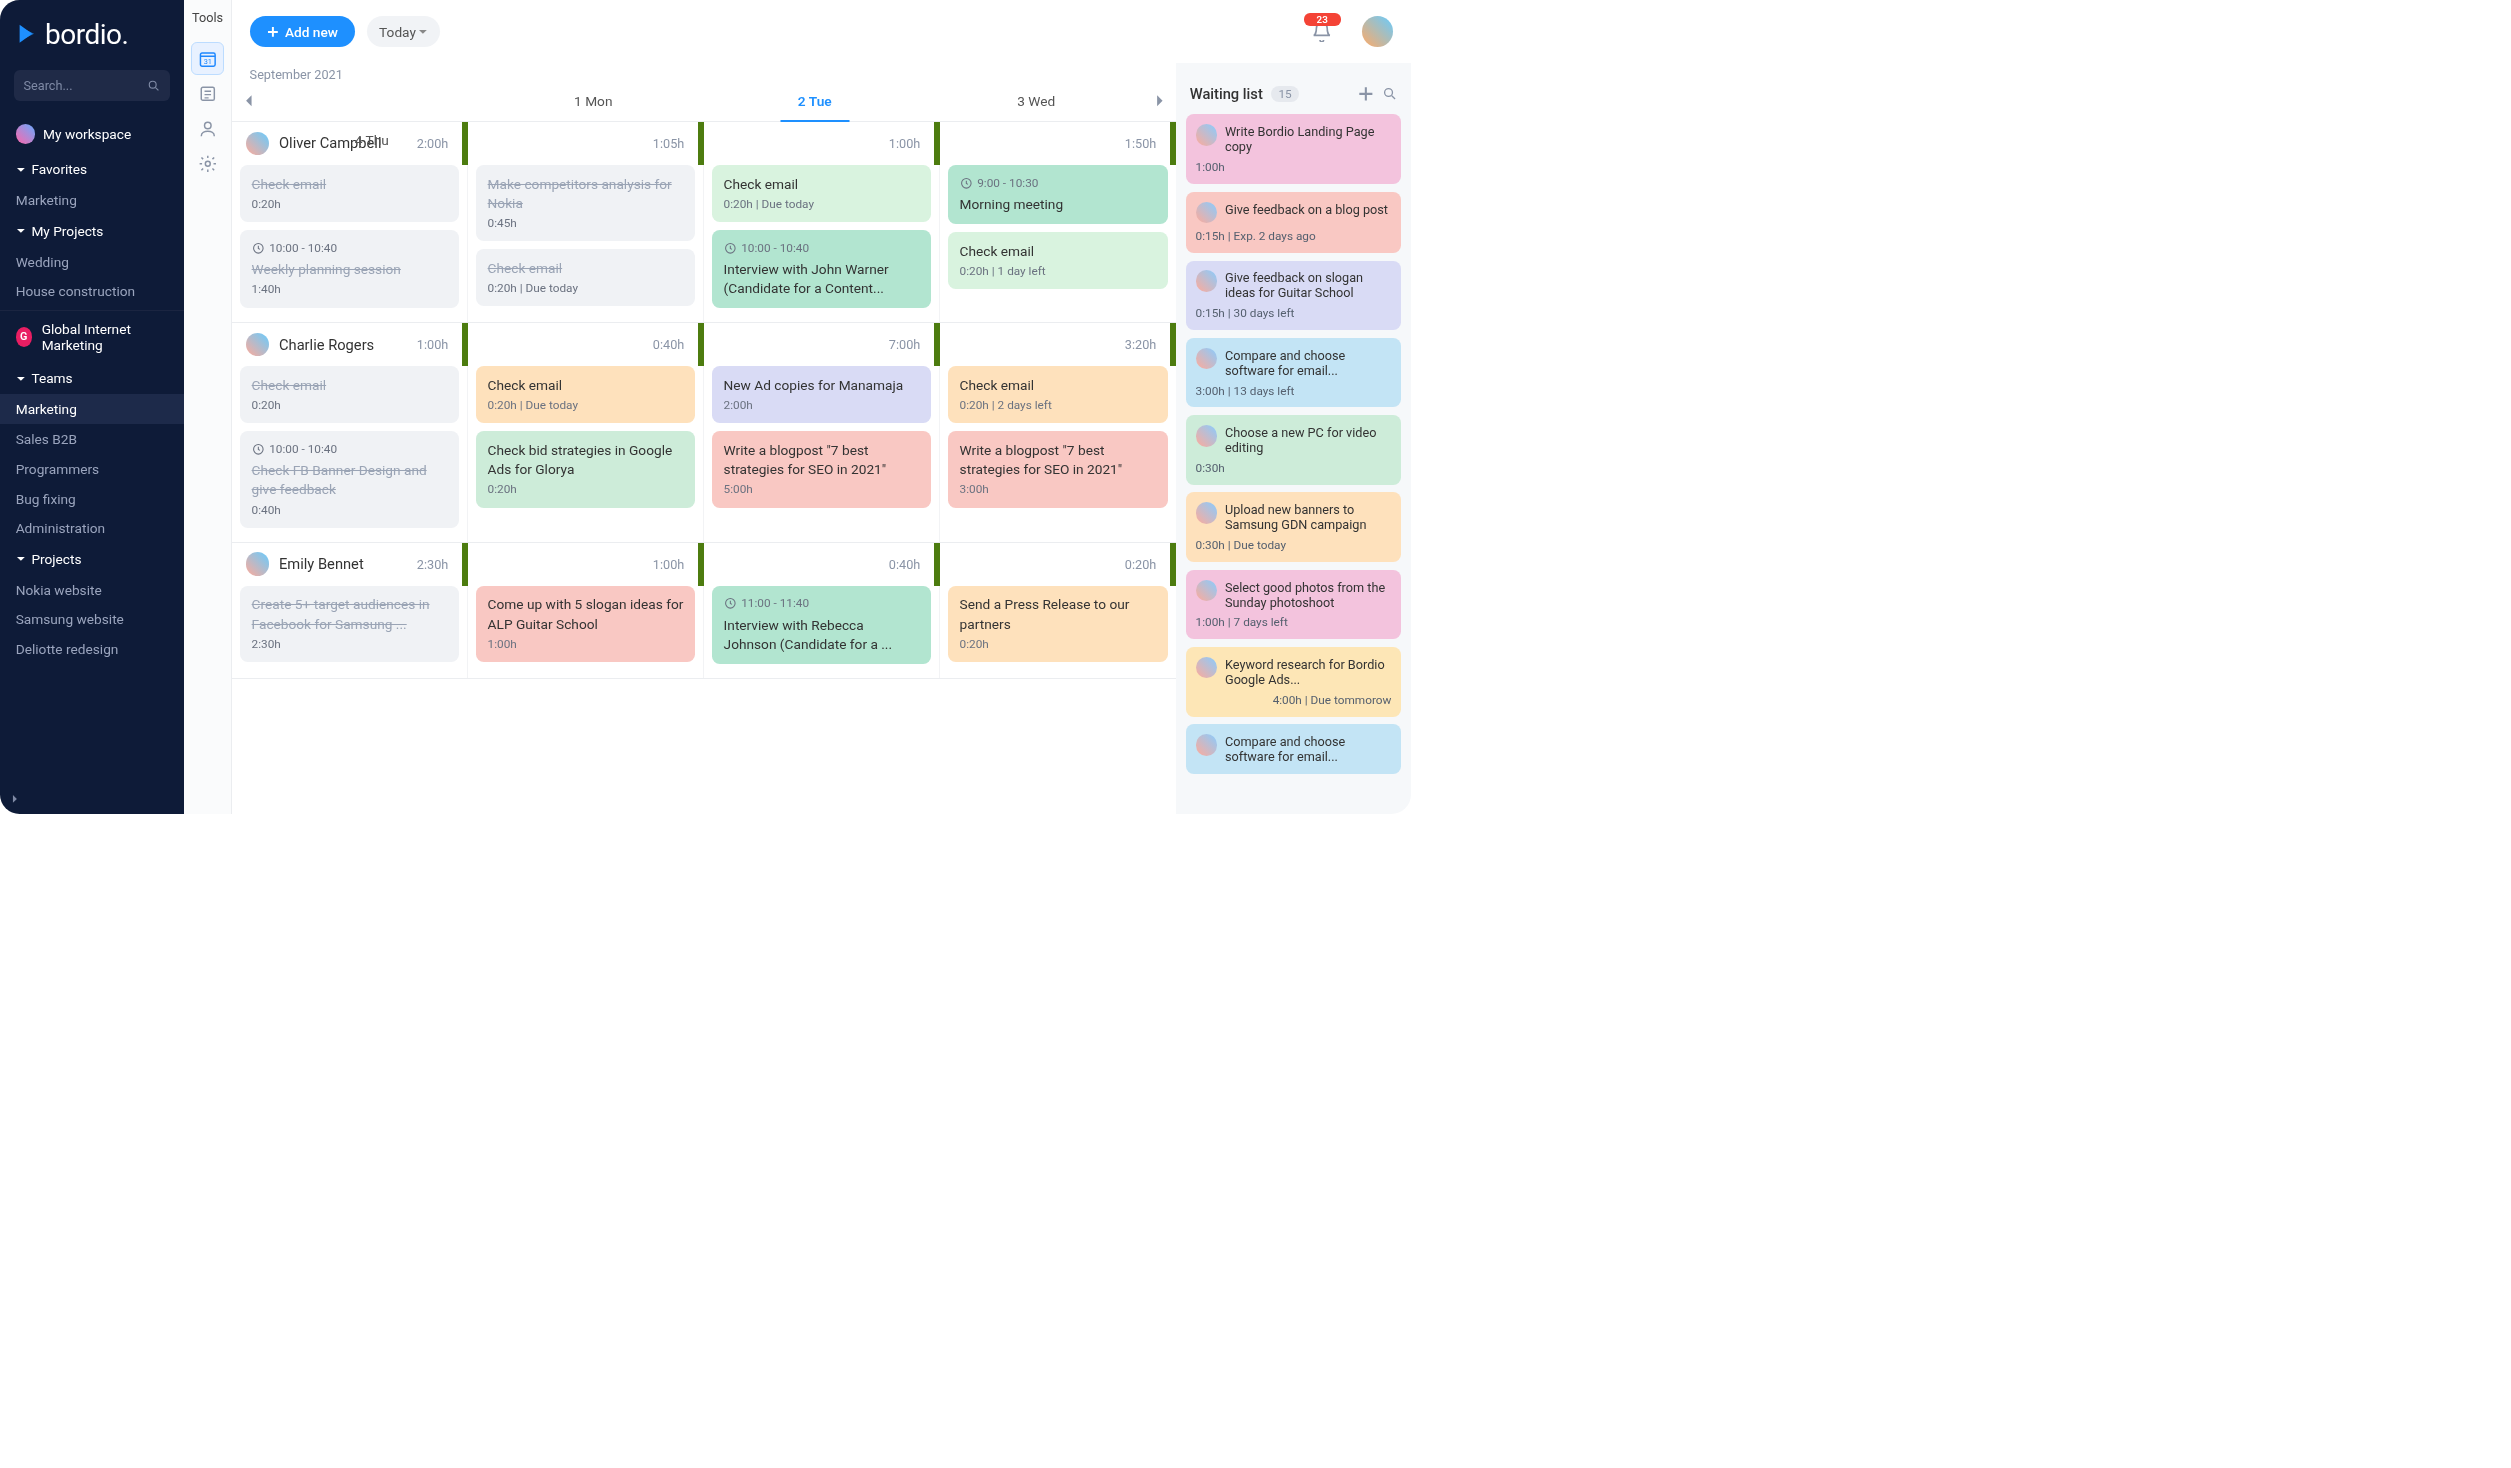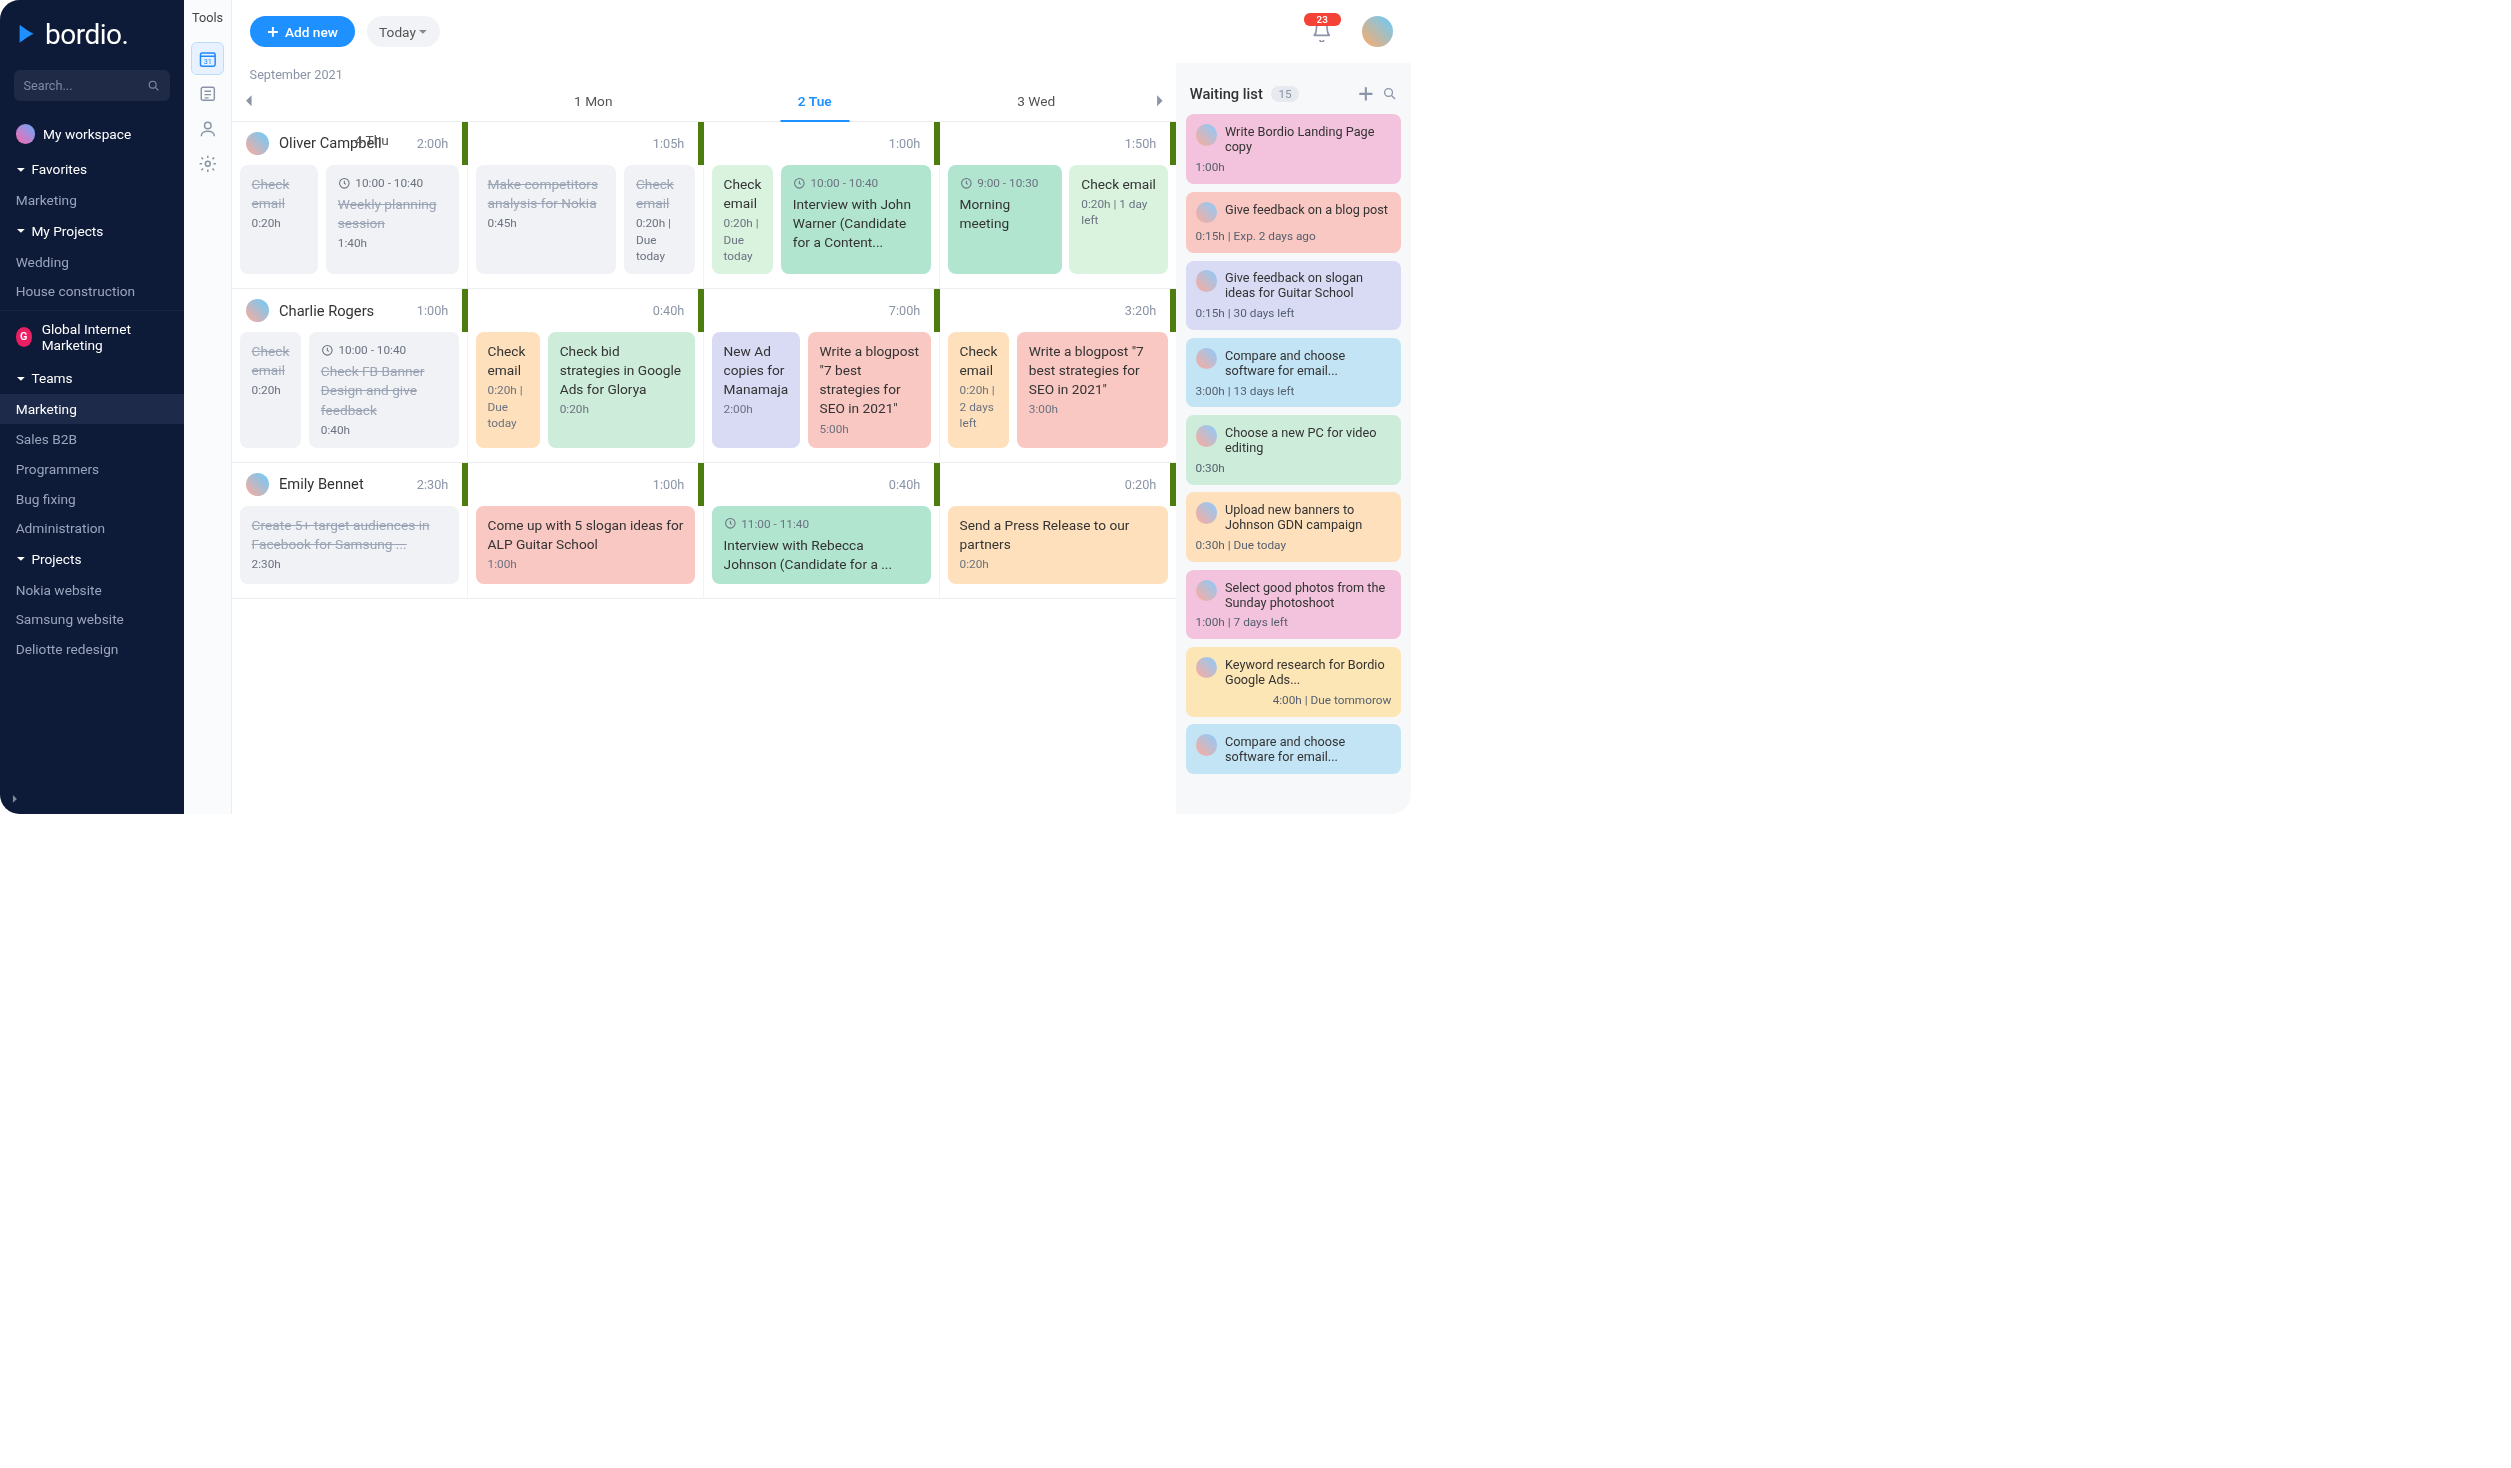--- a/index.html
+++ b/index.html
@@ -62,7 +62,7 @@
 .ph-name { display: flex; align-items: center; gap: 9.8px; color: #333; font-size: 14.7px; }
 .ph-av { width: 23.5px; height: 23.5px; border-radius: 50%; background: linear-gradient(45deg,#fa9,#6cf); }
 .cards-grid { display: grid; grid-template-columns: repeat(4, 1fr); }
-.col { padding: 0 7.8px 13.7px; border-right: 1px solid #f2f3f5; display: flex; flex-direction: row; gap: 7.8px; }
+.col { padding: 0 7.8px 13.7px; border-right: 1px solid #f2f3f5; display: flex; flex-direction: column; gap: 7.8px; }
 .col:last-child { border-right: none; }
 
 .card { border-radius: 7.8px; padding: 9.8px 11.8px; font-size: 12.7px; line-height: 1.4; cursor: pointer; }

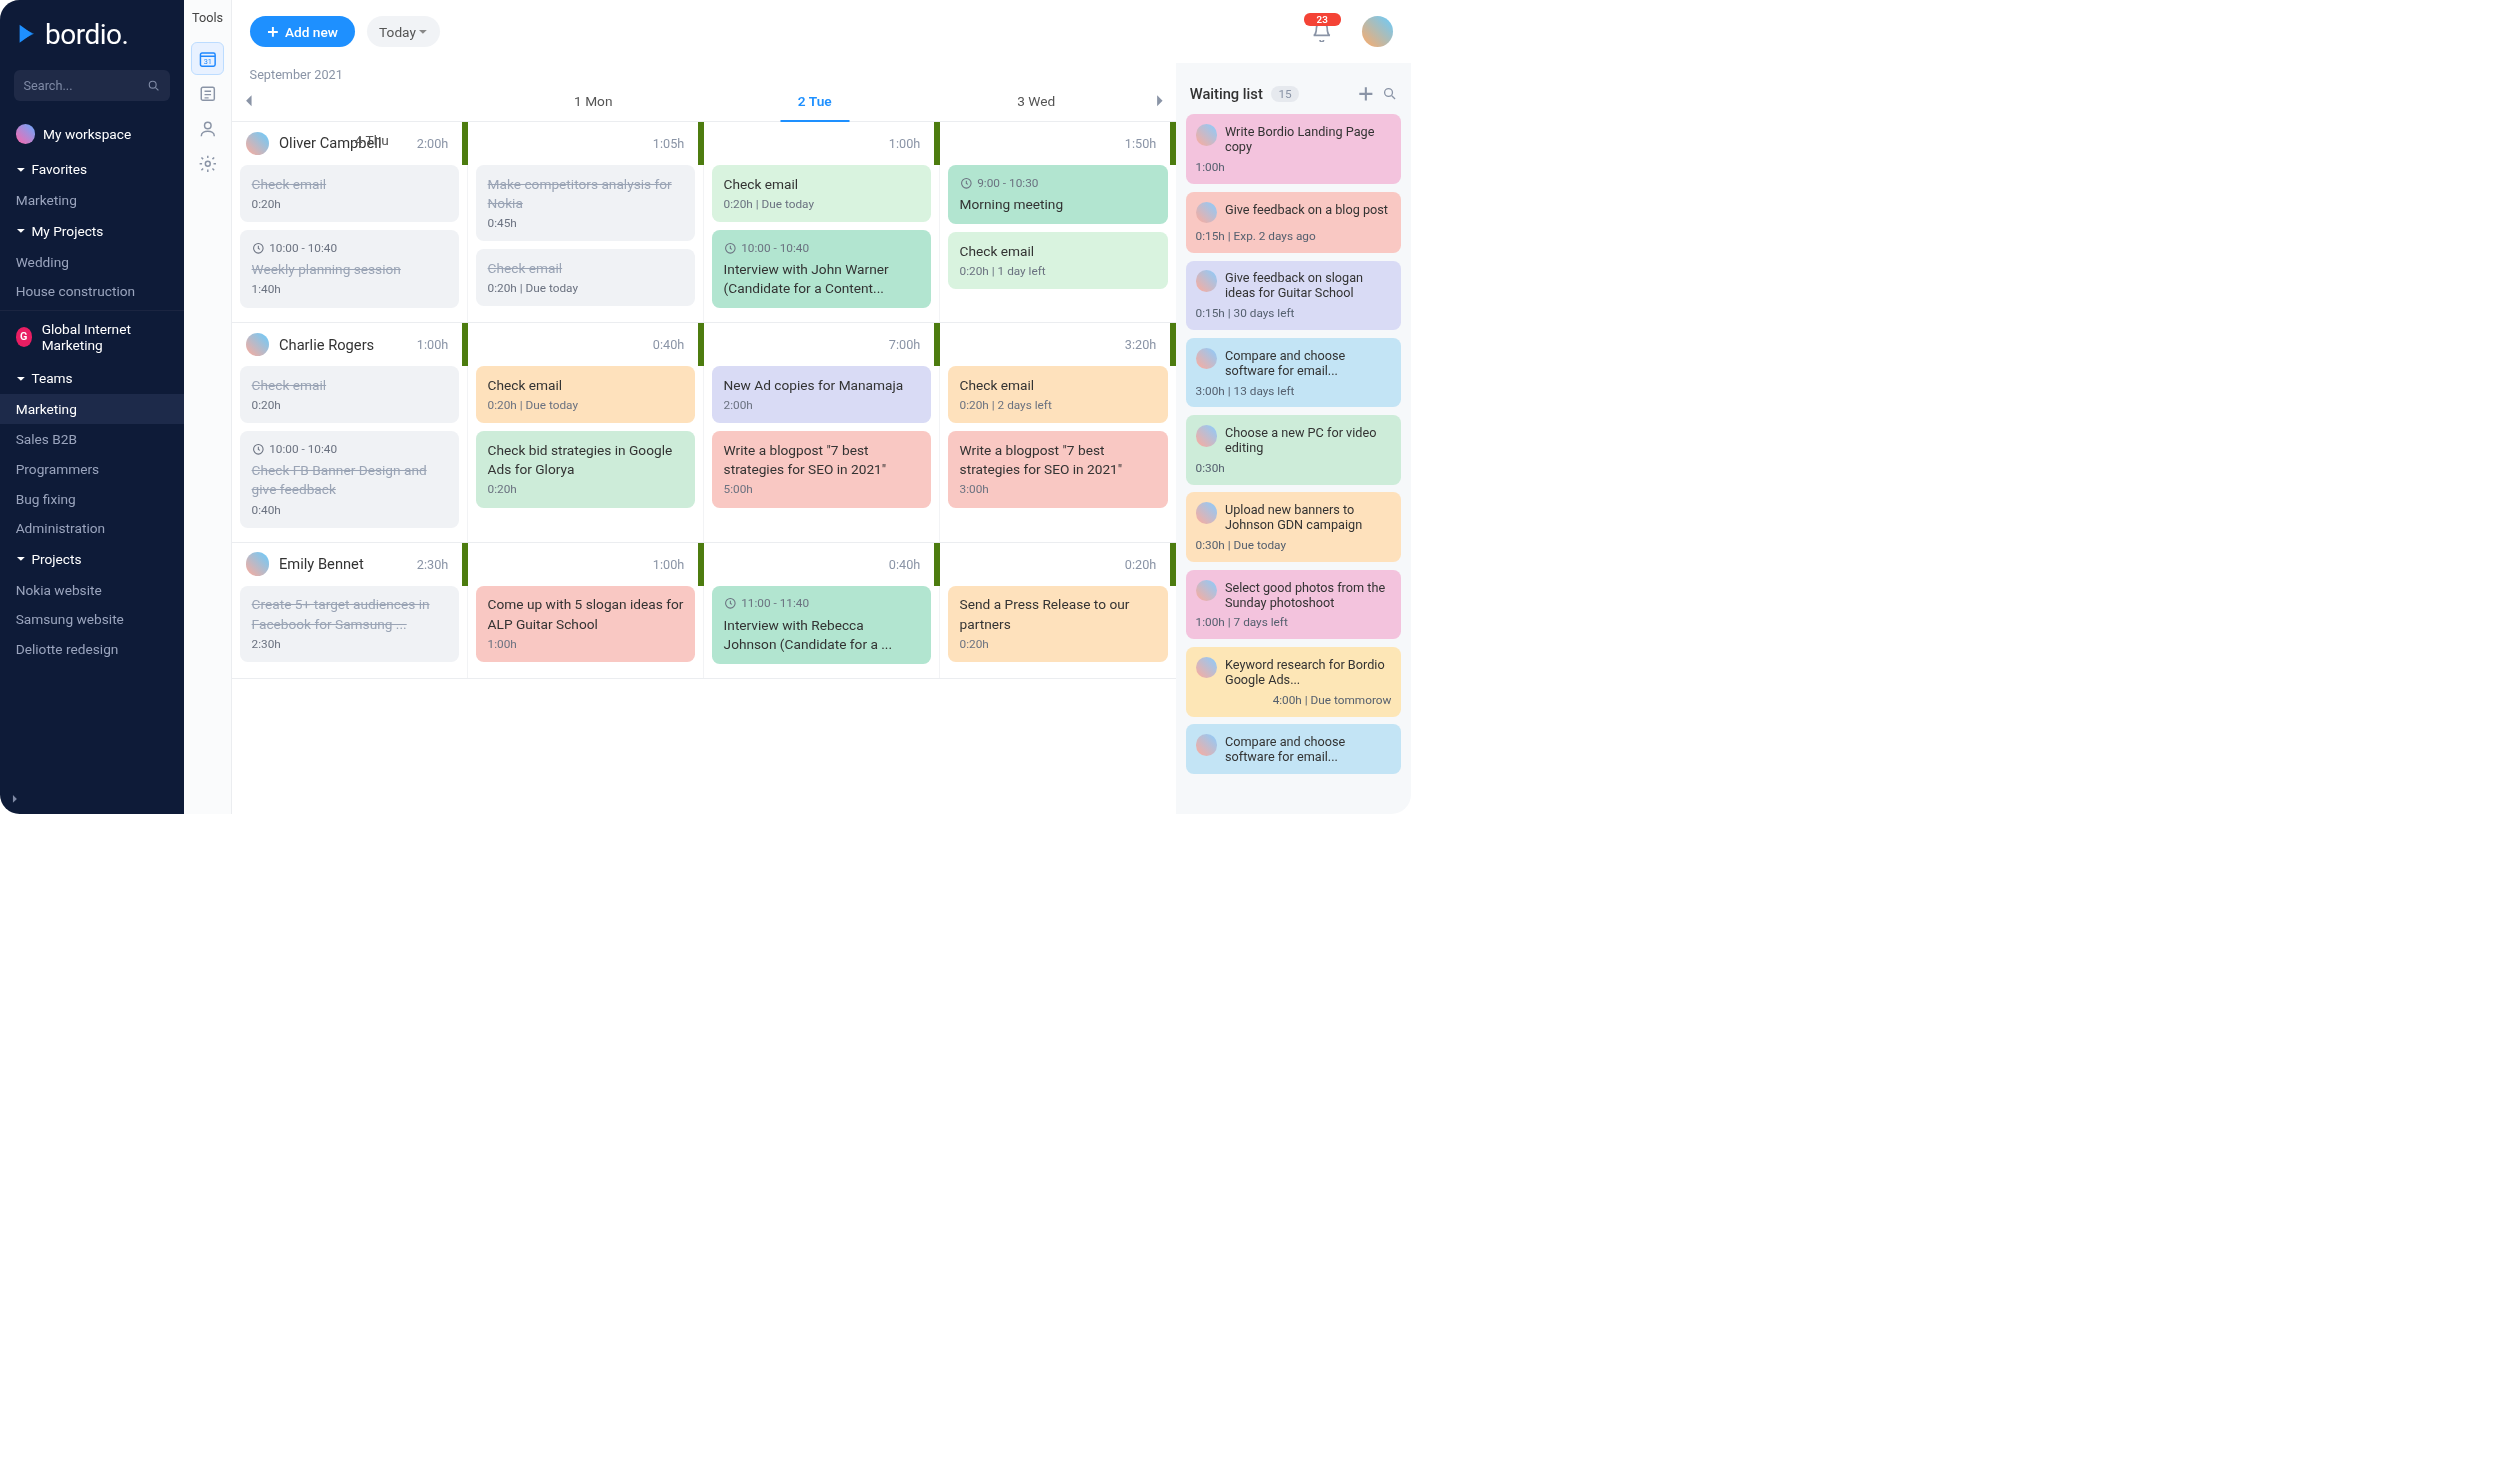--- a/index.html
+++ b/index.html
@@ -517,7 +517,7 @@
             <div class="wcard c-orange">
               <div class="wrow">
                 <span class="wav"></span>
-                <span>Upload new banners to Johnson GDN campaign</span>
+                <span>Upload new banners to Samsung GDN campaign</span>
               </div>
               <div class="wmeta">0:30h | Due today</div>
             </div>

